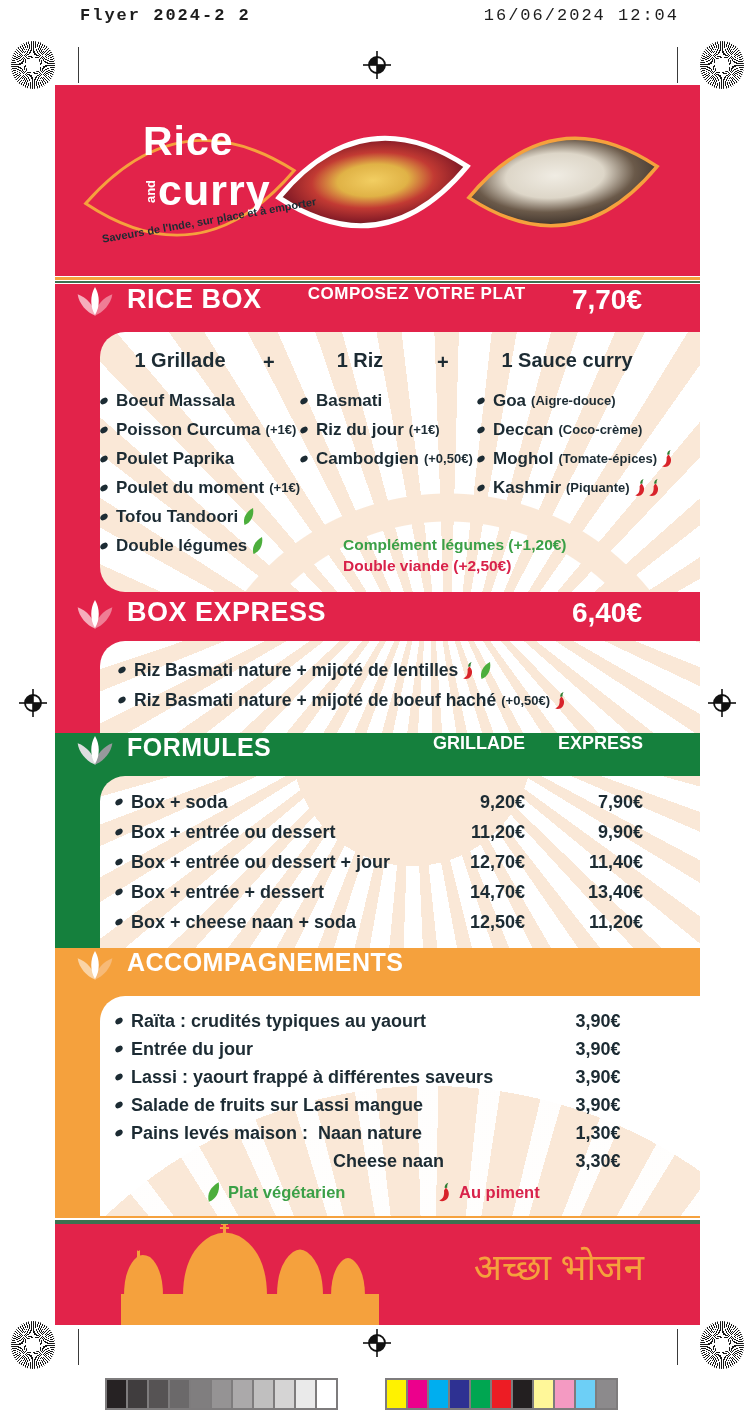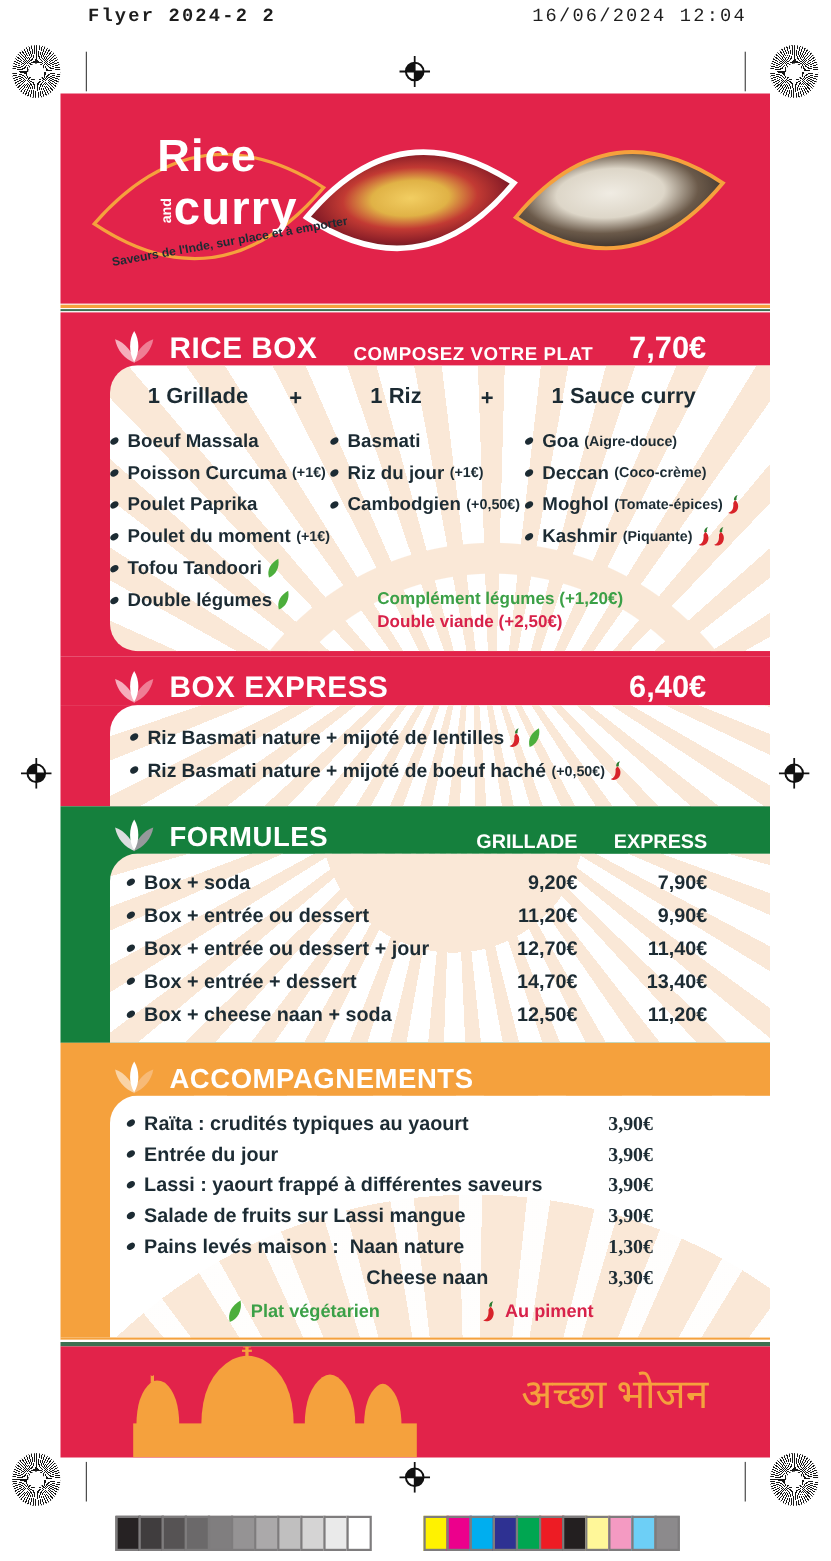--- a/index.html
+++ b/index.html
@@ -39,7 +39,7 @@
   .stripes .s5 { height:1px; background:#fff; }
 
   
-  .band { display:flex; align-items:flex-end; padding-left:48px; color:#fff; }
+  .band { display:flex; align-items:flex-start; padding-left:21px; color:#fff; }
   .band .title { font-size:27px; font-weight:bold; letter-spacing:.5px; margin-left:13px; }
   .band .price { font-size:28px; font-weight:bold; margin-left:auto; padding-right:58px; }
 

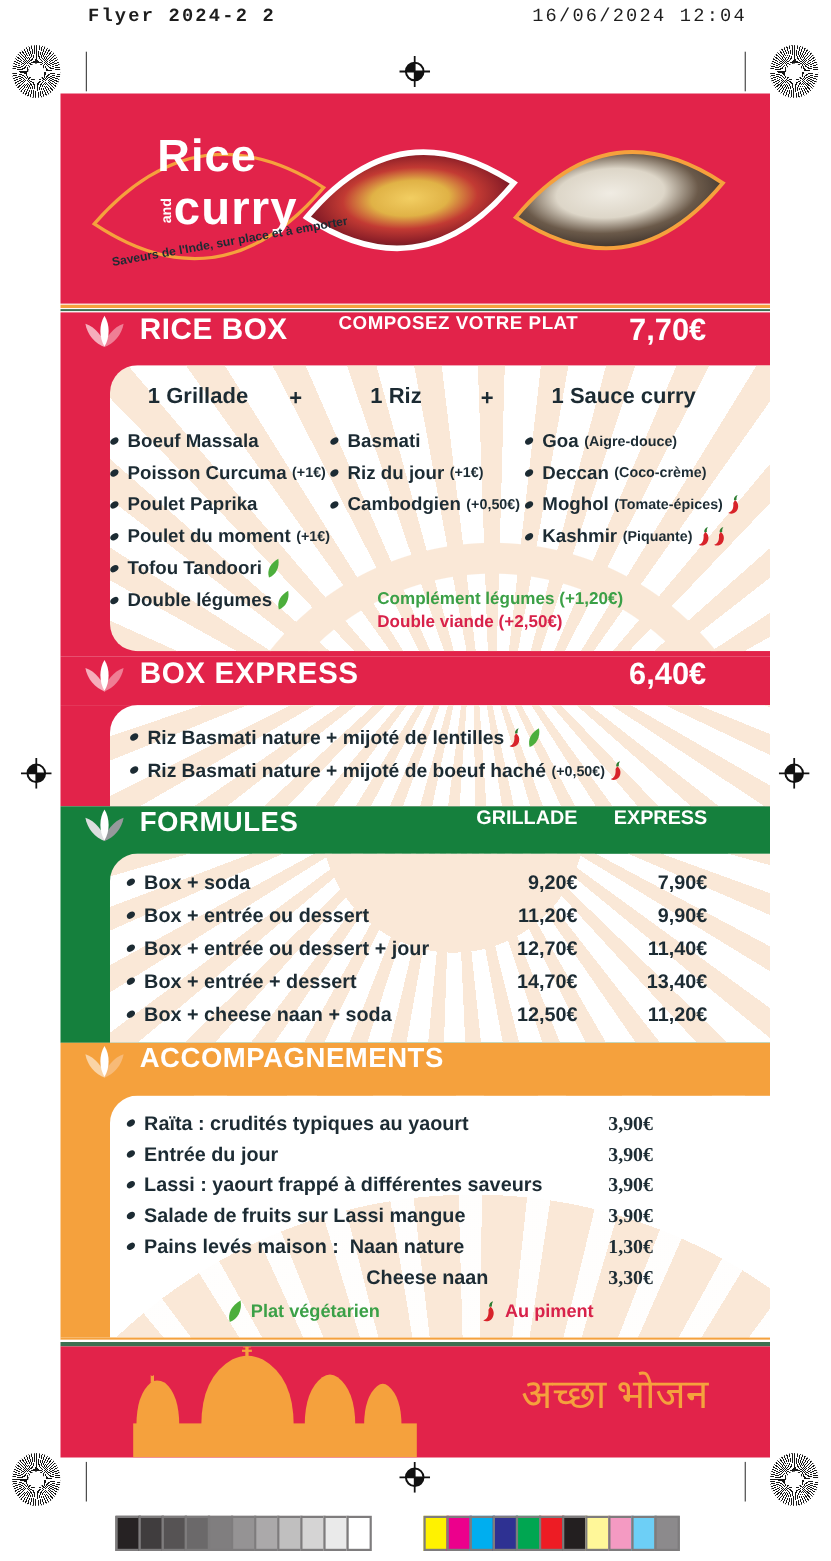--- a/index.html
+++ b/index.html
@@ -104,7 +104,7 @@
   .arow .lblw { width:203px; }
   .arow .sub { flex:1; }
   .arow .spacer { width:218px; }
-  .arow .pr { width:90px; text-align:left; margin-left:auto;font-family:Liberation Serif, serif; }
+  .arow .pr { width:90px; text-align:center; margin-left:auto; }
   .legend { position:relative; height:34px; margin-top:6px; }
   .leg { position:absolute; display:flex; align-items:center; font-size:16.5px; font-weight:bold; }
   .leg-veg { left:106px; color:#3BA047; }

